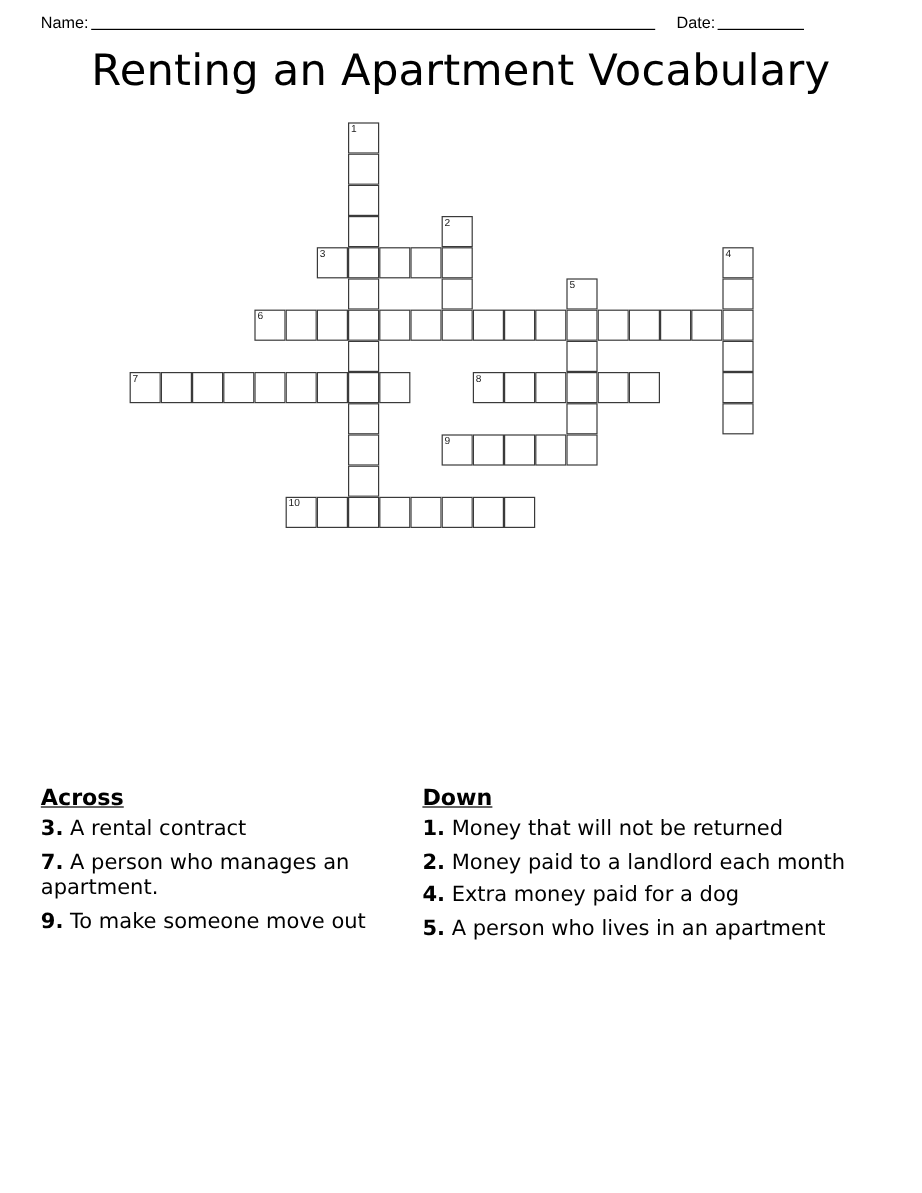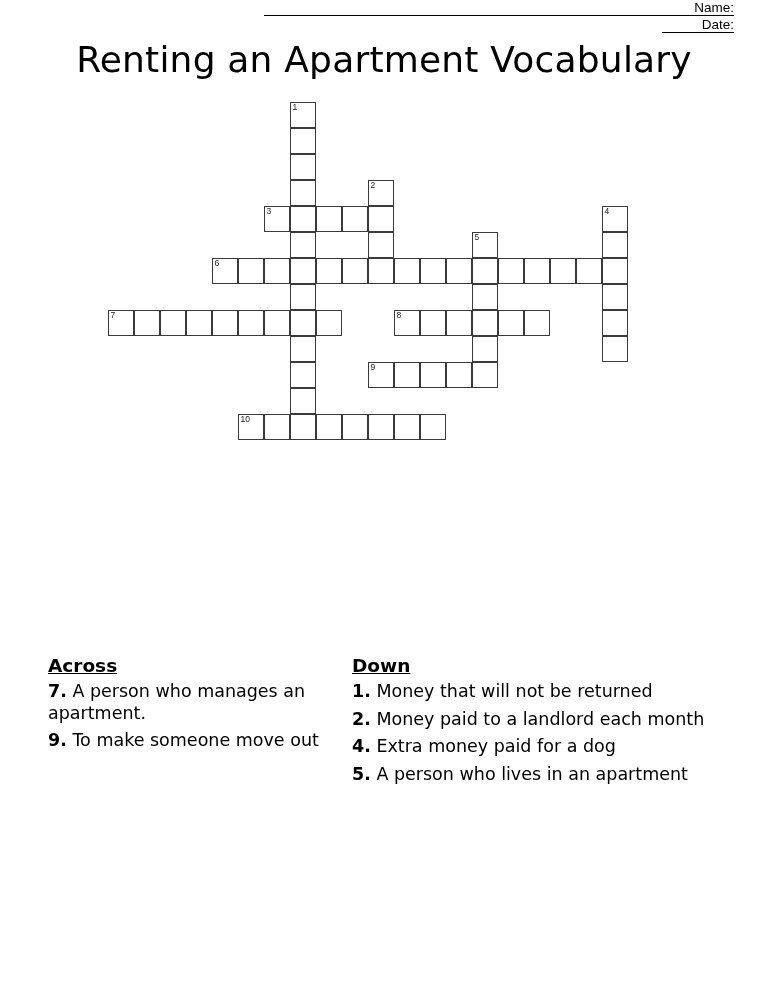--- a/index.html
+++ b/index.html
@@ -27,7 +27,6 @@
     align-items: flex-end;
     padding: 0 34px 0 34px;
     box-sizing: border-box;
-    flex-direction: column;
   }
   .hdr-label {
     font-family: "Liberation Sans", sans-serif;

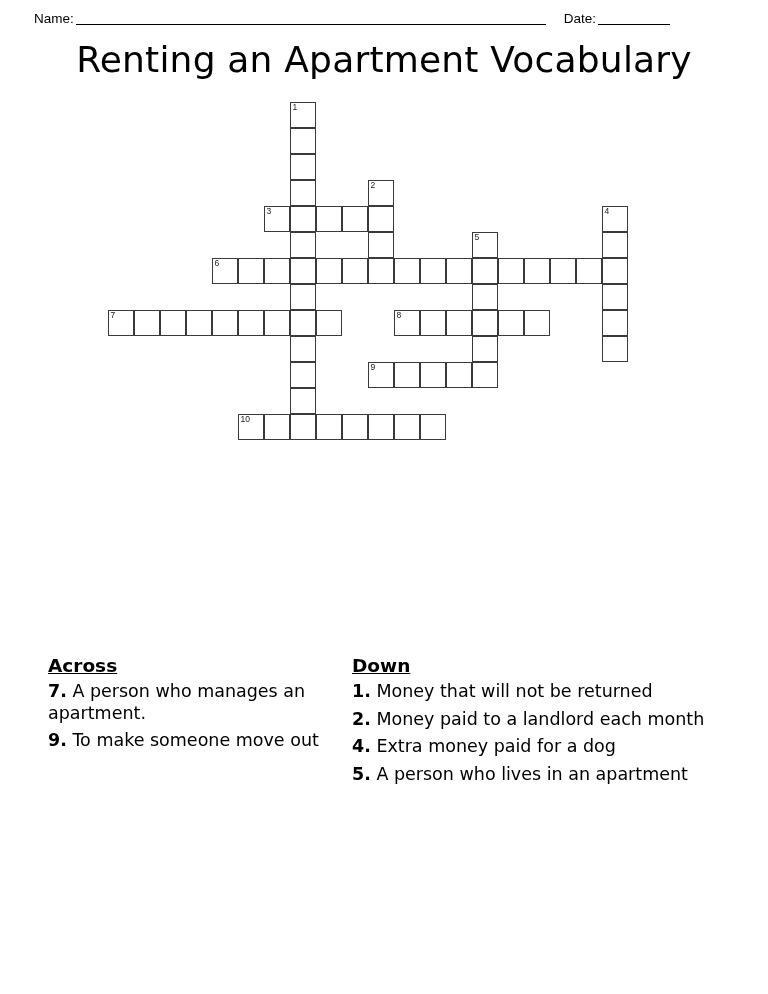--- a/index.html
+++ b/index.html
@@ -97,7 +97,7 @@
   .clue-col {
     box-sizing: border-box;
   }
-  .clue-col.across { width: 346px; padding-left: 48px; }
+  .clue-col.across { width: 346px; padding-left: 34px; }
   .clue-col.down   { width: 380px; padding-left: 6px; }
   .clue-heading {
     font-family: "DejaVu Sans", sans-serif;

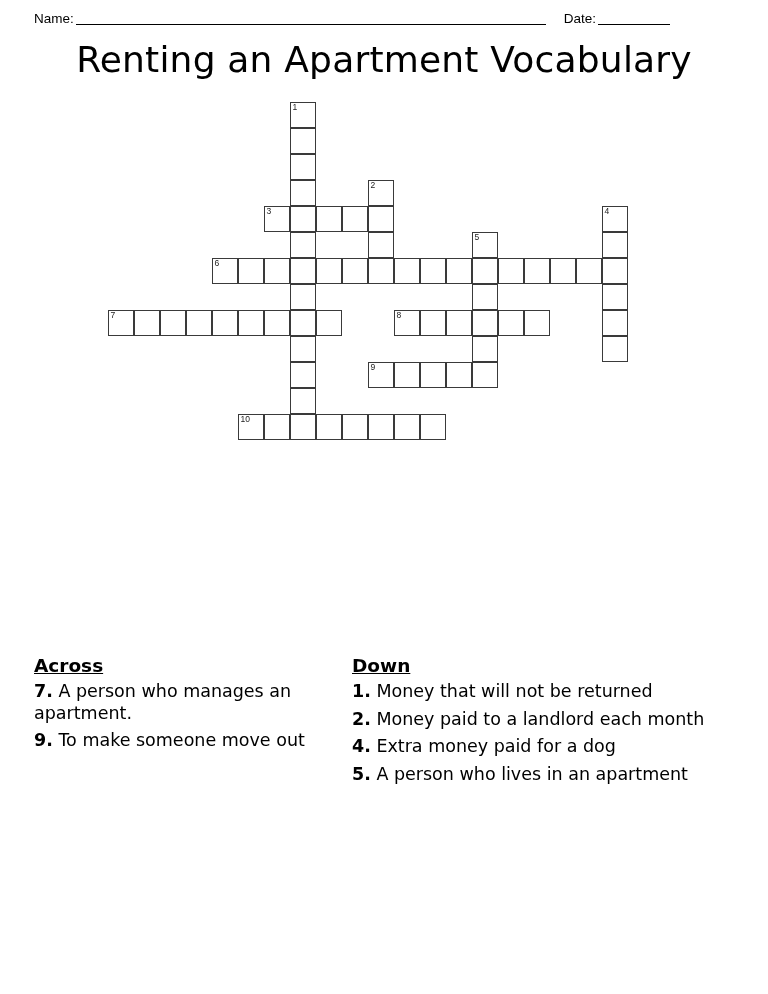--- a/index.html
+++ b/index.html
@@ -226,6 +226,7 @@
   <div class="clue-col across">
     <div class="clue-heading">Across</div>
     <div id="across-list">
+        <div class="clue-item"><span class="cnum">3.</span><span> A rental contract</span></div>
         <div class="clue-item"><span class="cnum">7.</span><span> A person who manages an apartment.</span></div>
         <div class="clue-item"><span class="cnum">9.</span><span> To make someone move out</span></div>
       </div>

